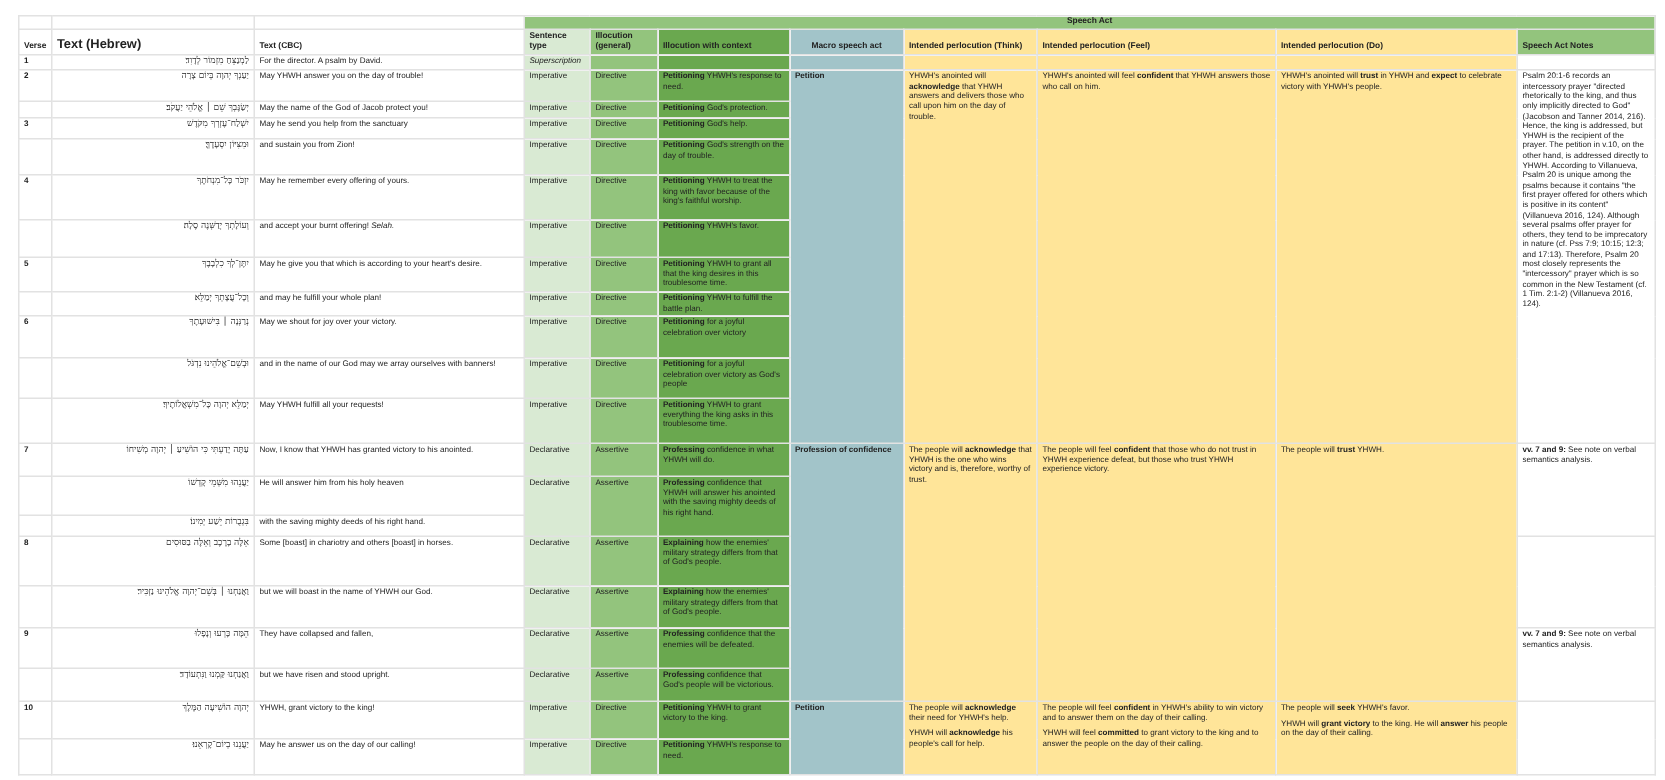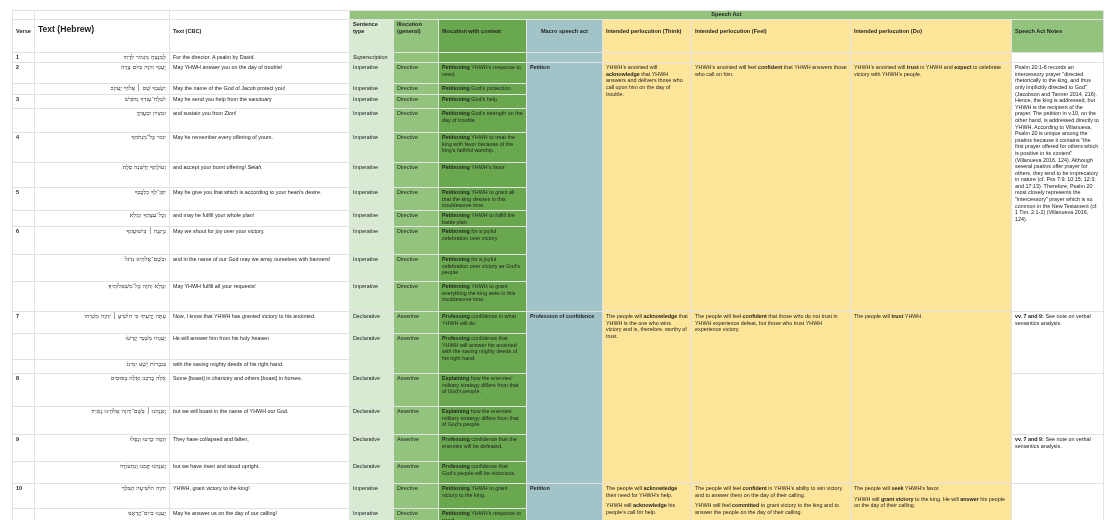--- a/index.html
+++ b/index.html
@@ -7,7 +7,7 @@
   .sheet{position:absolute;left:12px;top:10px;}
   table{border-collapse:collapse;table-layout:fixed;}
   td{border:1px solid #e2e2e2;vertical-align:top;padding:1px 3px;font-size:5.4px;line-height:6.6px;overflow:hidden;}
-  .hdr td{font-weight:bold;font-size:5.6px;vertical-align:bottom;padding-bottom:18px;}
+  .hdr td{font-weight:bold;font-size:5.6px;vertical-align:bottom;padding-bottom:2px;}
   .hdr .big{font-size:8.6px;line-height:10px;}
   .group td{height:8px;padding:0 3px;}
   .group .sa{background:#93c47d;font-weight:bold;text-align:center;font-size:5.6px;}

